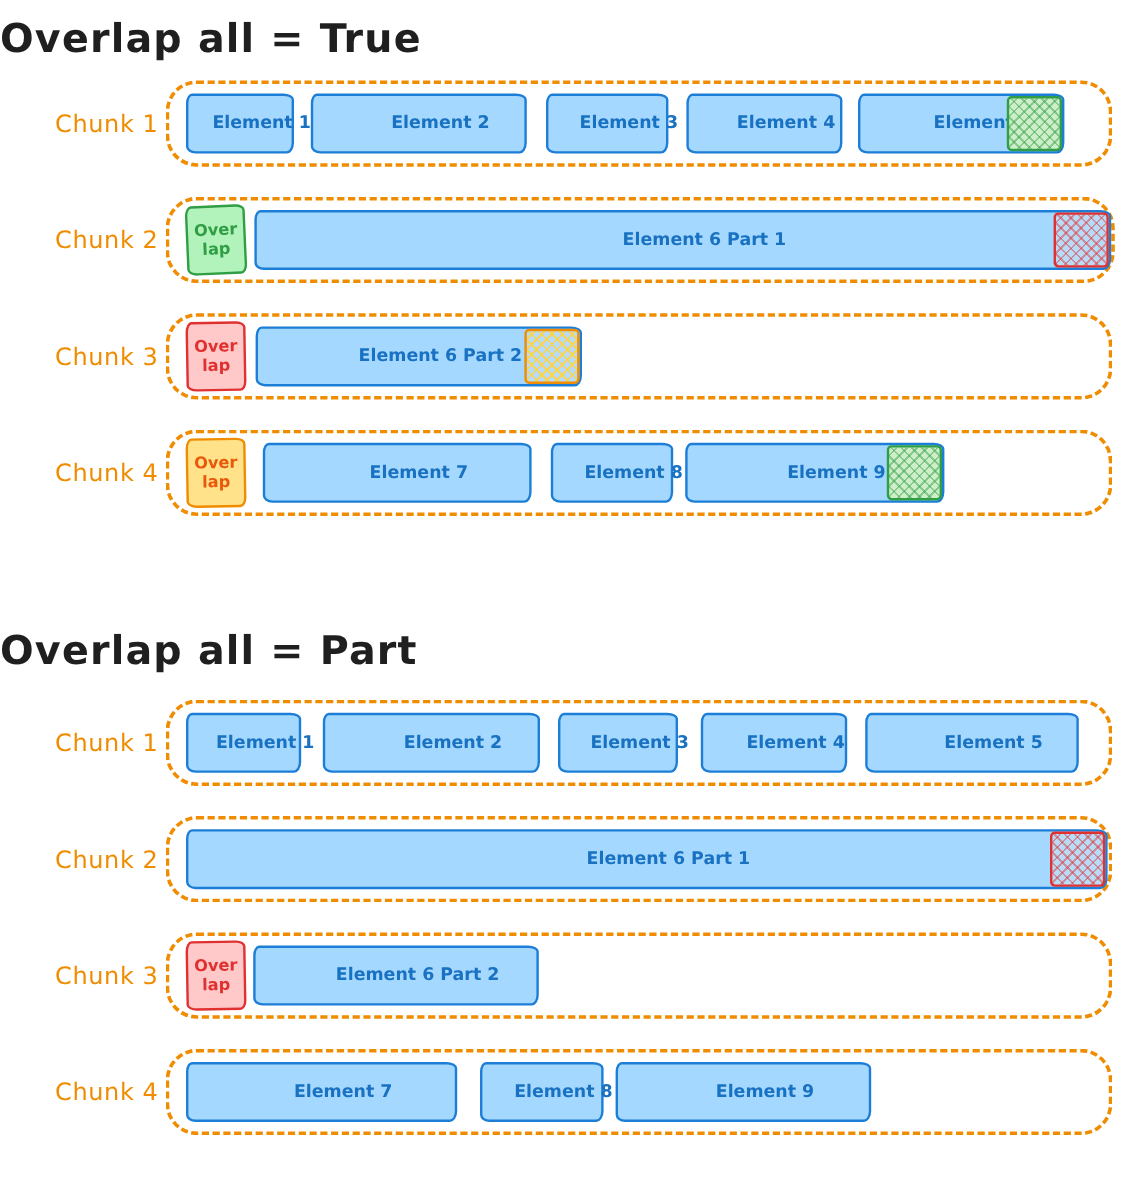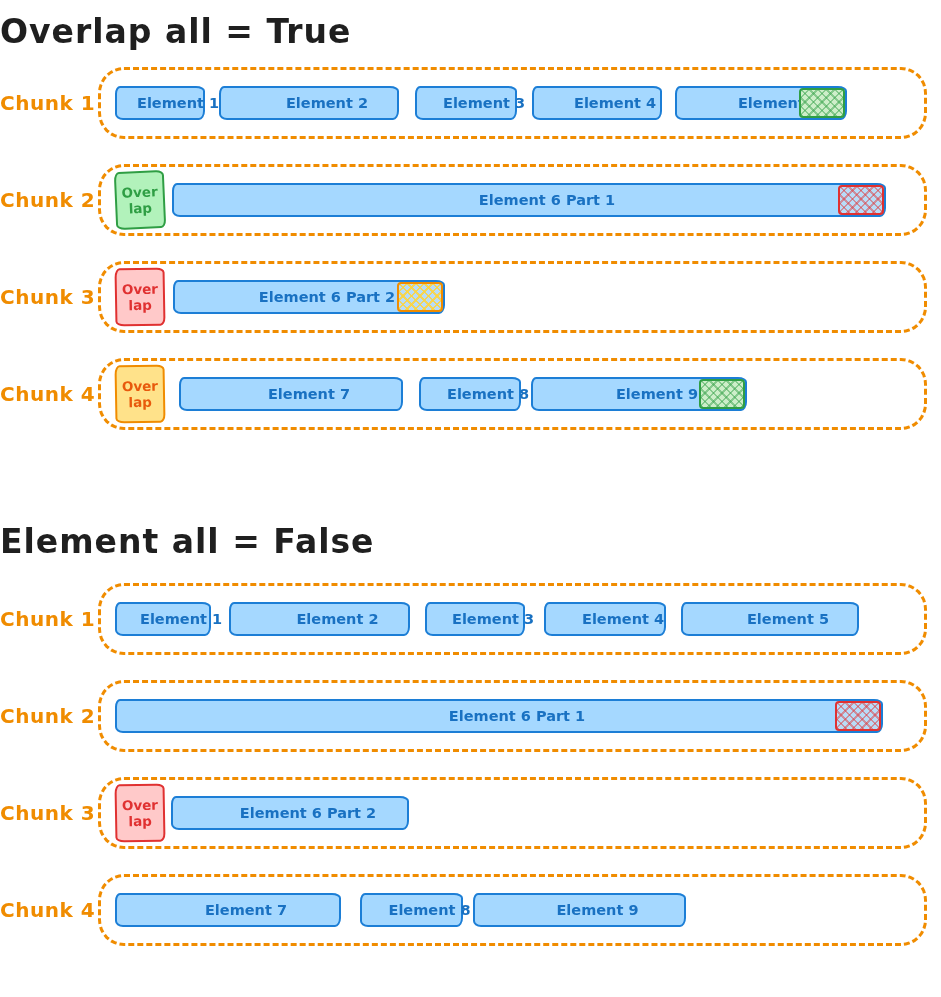--- a/index.html
+++ b/index.html
@@ -25,10 +25,12 @@
   .chunk-label{
     width:98px;
     flex:0 0 98px;
+    text-align:center;
     font-size:20px;
-    font-weight:700;
+    font-weight:400;
     color:#f08c00;
     letter-spacing:0.5px;
+    margin-left:40px;
   }
   .chunk-container{
     position:relative;

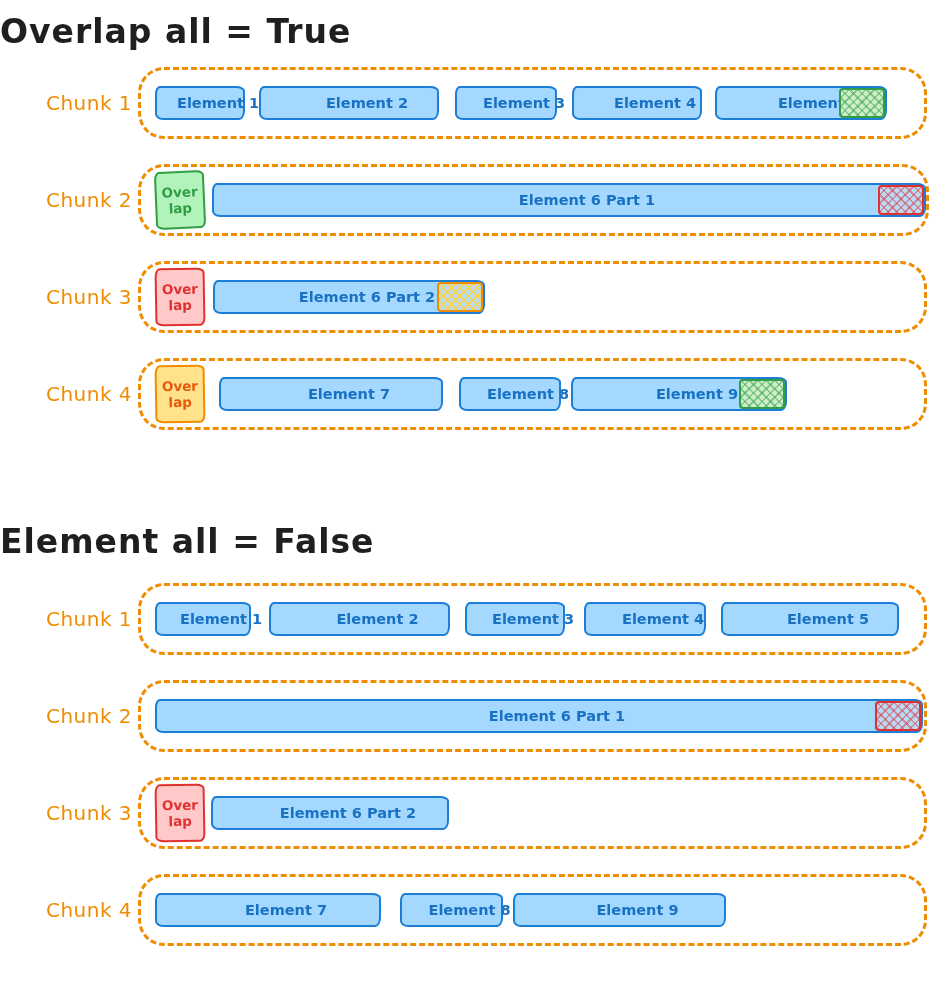--- a/index.html
+++ b/index.html
@@ -46,7 +46,7 @@
 
   .element{
     position:relative;
-    height:34px;
+    height:50px;
     background:#a5d8ff;
     border:2px solid #1c7ed6;
     border-radius:5px 9px 6px 8px / 8px 5px 9px 6px;

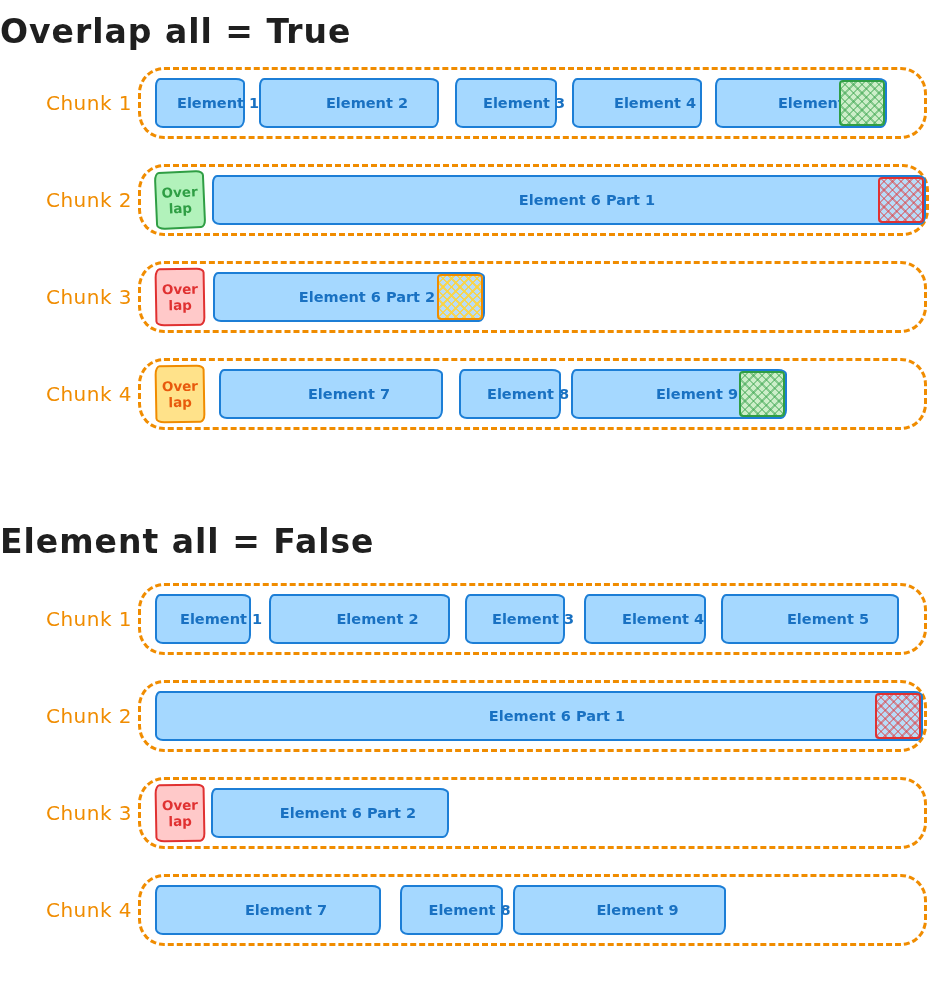--- a/index.html
+++ b/index.html
@@ -196,7 +196,7 @@
   </div>
 
   <div class="section section-false">
-    <div class="section-title">Element all = False</div>
+    <div class="section-title">Overlap all = Part</div>
     <div class="rows">
         <div class="chunk-row">
           <div class="chunk-label">Chunk 1</div>

